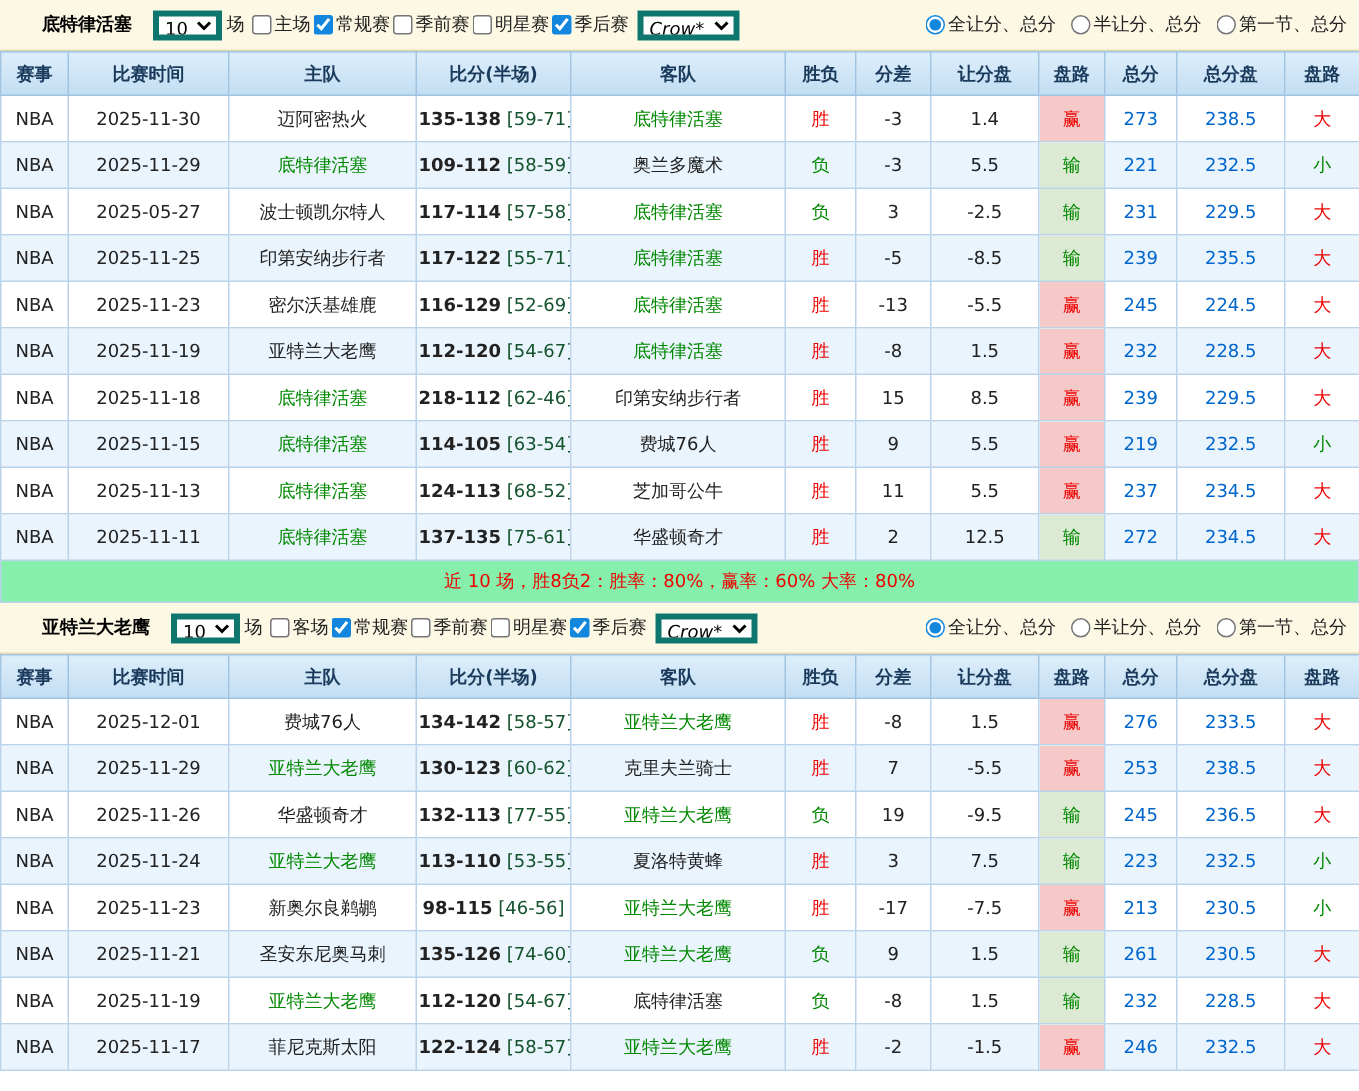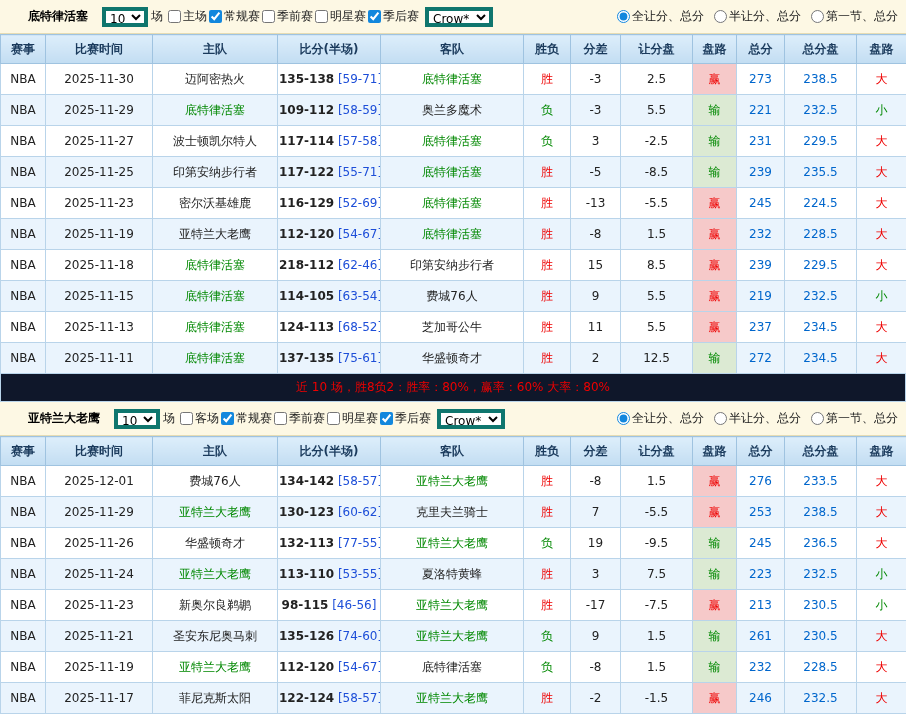--- a/index.html
+++ b/index.html
@@ -30,7 +30,7 @@
     font-family:"DejaVu Sans","Liberation Sans",sans-serif;
   }
   .count-select{width:46px;}
-  .odds-select{width:68px;margin-left:4px;}
+  .odds-select{width:68px;margin-left:4px;font-style:italic;}
   .unit{margin:0 5px 0 3px;}
   .checkboxes{display:flex;align-items:center;}
   .checkboxes label{display:inline-flex;align-items:center;margin-right:2px;cursor:pointer;}

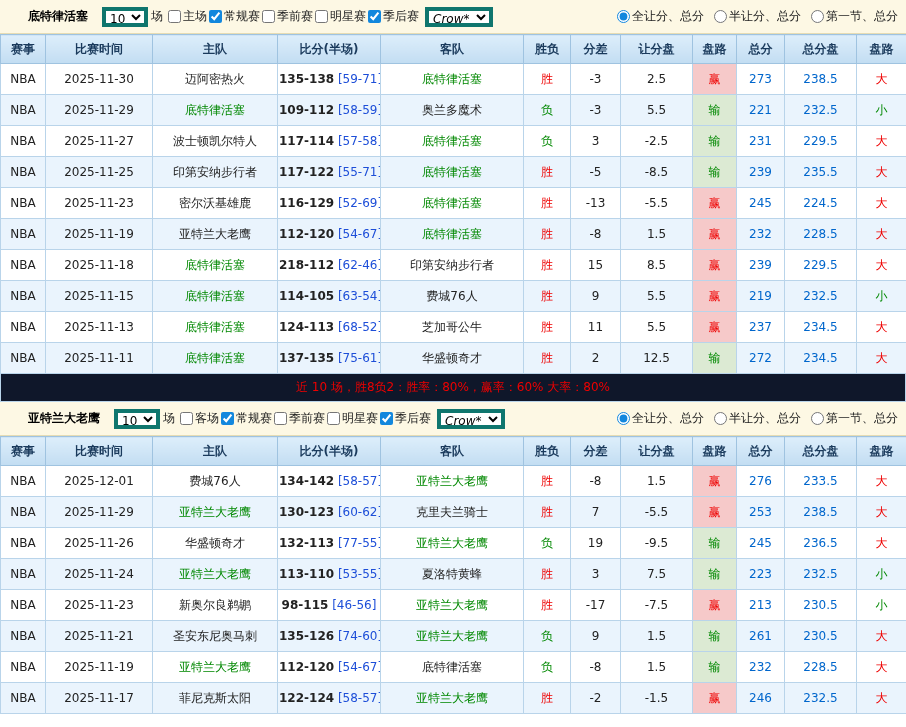--- a/index.html
+++ b/index.html
@@ -53,7 +53,7 @@
   tbody tr td.win{background:#f6c9c9;color:#ee0000;}
   tbody tr td.loss{background:#dcead3;color:#008800;}
   .score{font-weight:bold;}
-  .half{color:#1d4ed8;}
+  .half{color:#14532d;}
   .summary{
     height:27px;border:1px solid #b9d4ea;border-top:none;
     display:flex;align-items:center;justify-content:center;color:#ee0000;background:#0f172a;

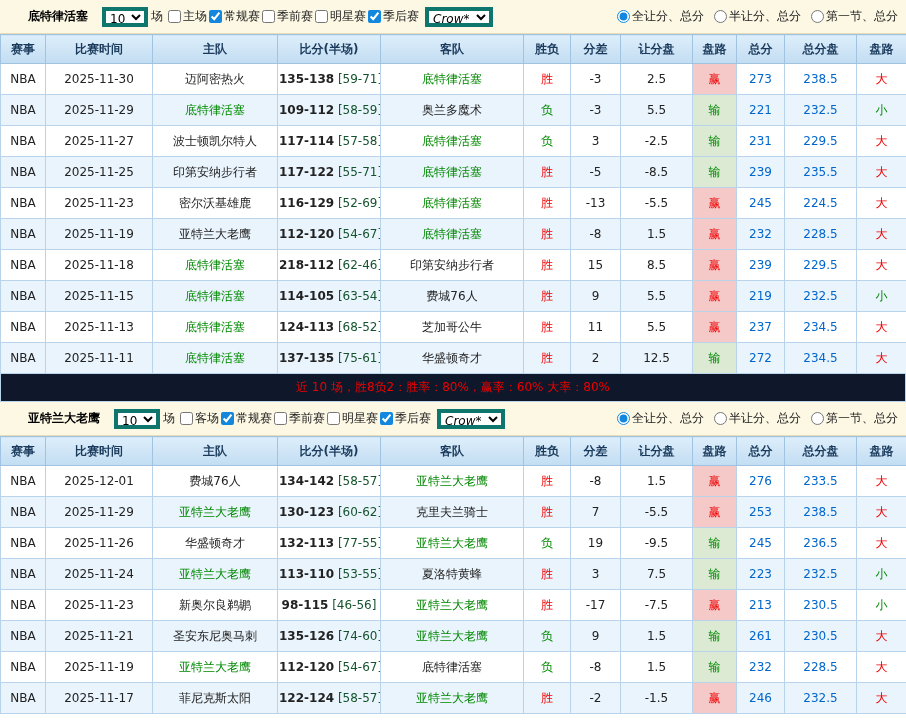--- a/index.html
+++ b/index.html
@@ -152,7 +152,7 @@
             <td class="green">底特律活塞</td>
             <td class="red">胜</td>
             <td>-3</td>
-            <td>2.5</td>
+            <td>1.4</td>
             <td class="win">赢</td>
             <td class="blue">273</td>
             <td class="blue">238.5</td>

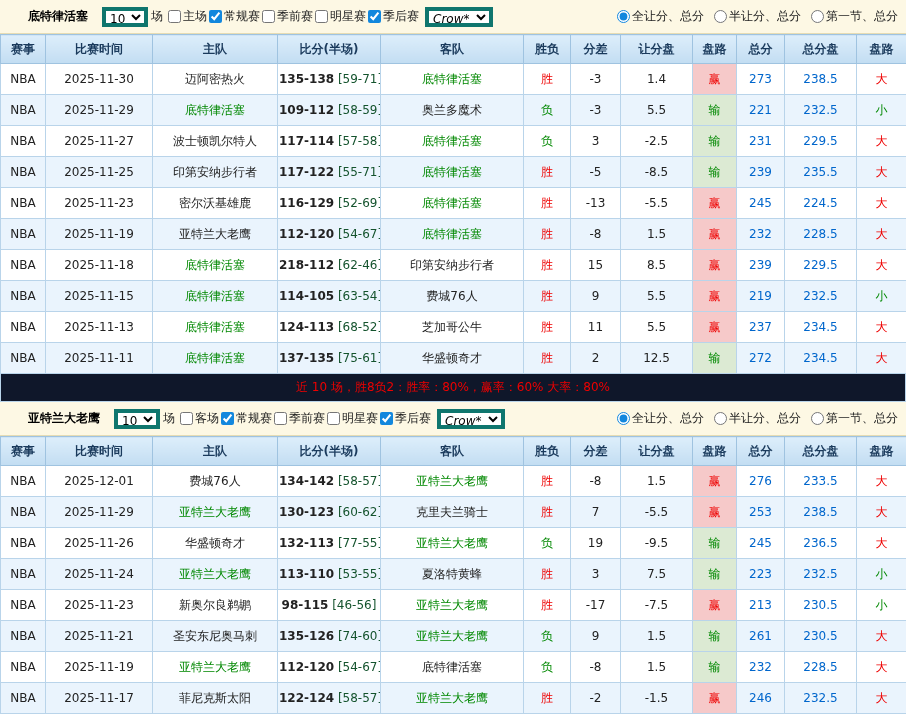--- a/index.html
+++ b/index.html
@@ -174,7 +174,7 @@
           </tr>
           <tr>
             <td>NBA</td>
-            <td>2025-11-27</td>
+            <td>2025-05-27</td>
             <td>波士顿凯尔特人</td>
             <td><span class="score">117-114</span><span class="half"> [57-58]</span></td>
             <td class="green">底特律活塞</td>

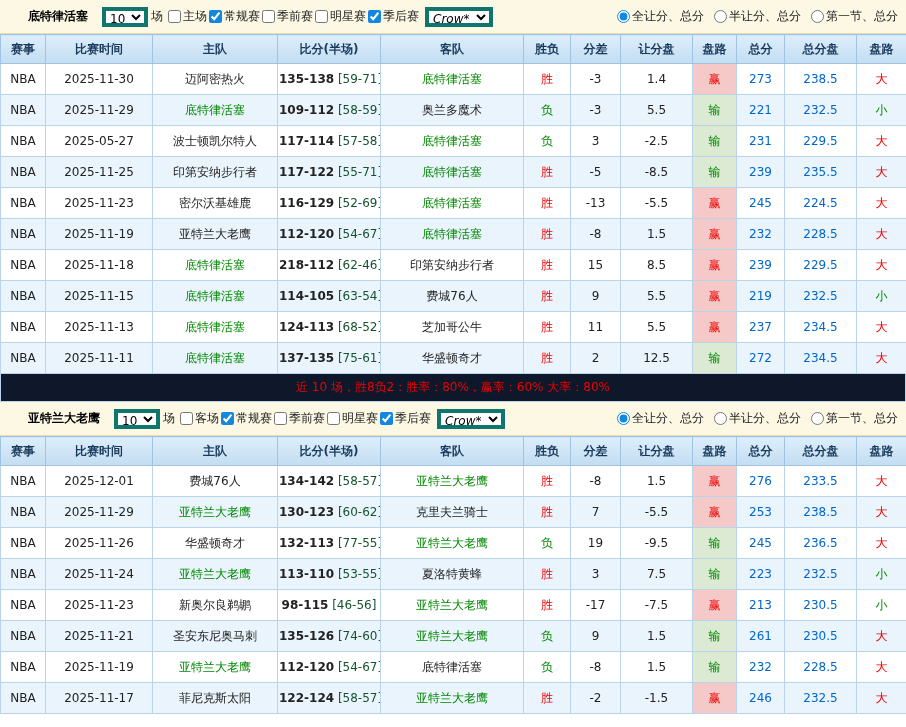--- a/index.html
+++ b/index.html
@@ -56,7 +56,7 @@
   .half{color:#14532d;}
   .summary{
     height:27px;border:1px solid #b9d4ea;border-top:none;
-    display:flex;align-items:center;justify-content:center;color:#ee0000;background:#0f172a;
+    display:flex;align-items:center;justify-content:center;color:#ee0000;background:#86efac;
   }
 </style>
 </head>

